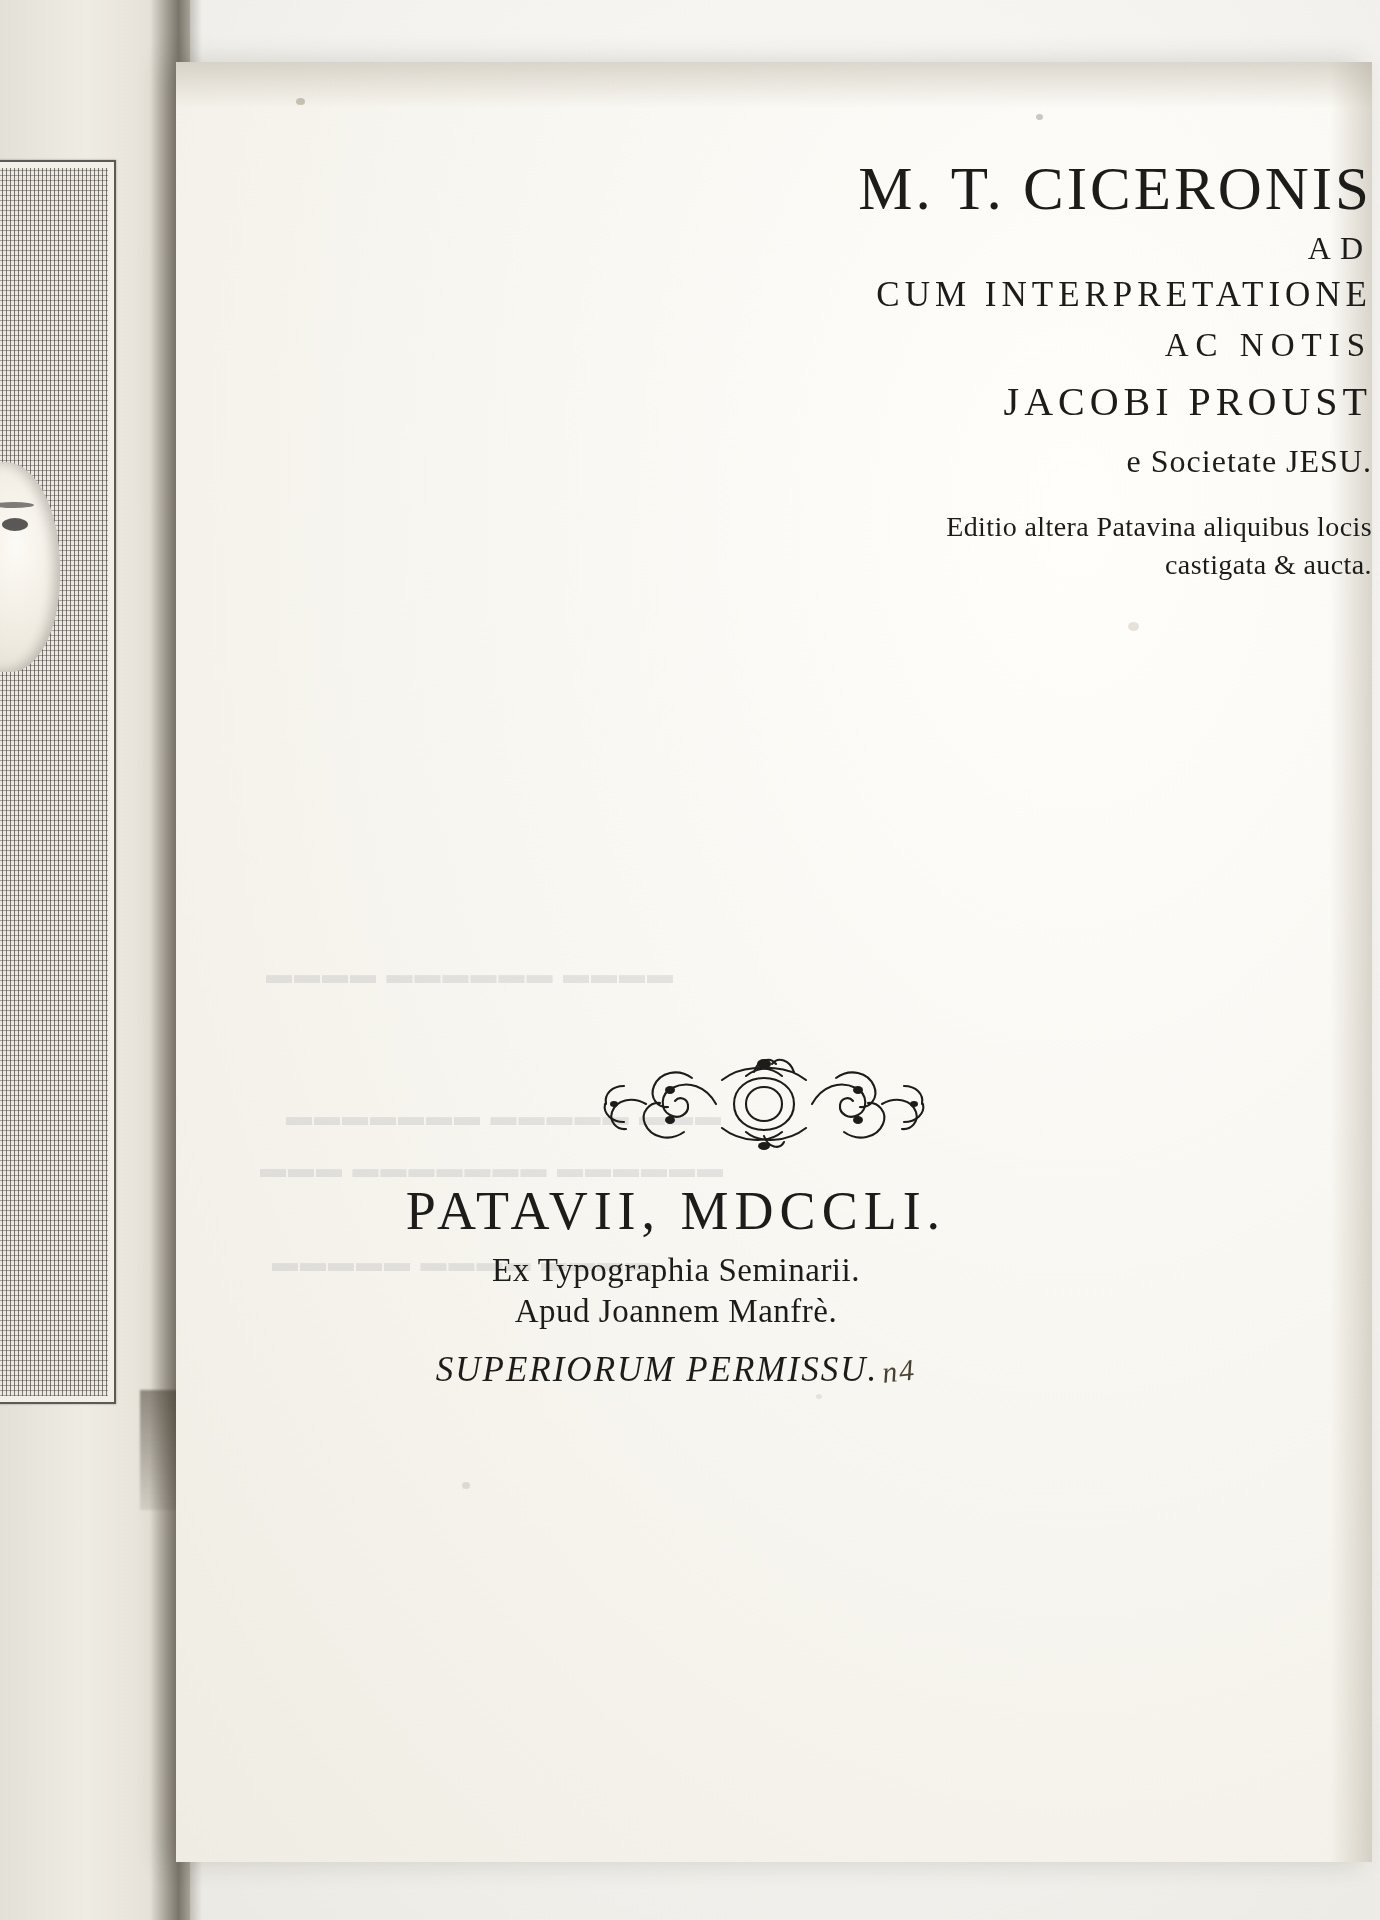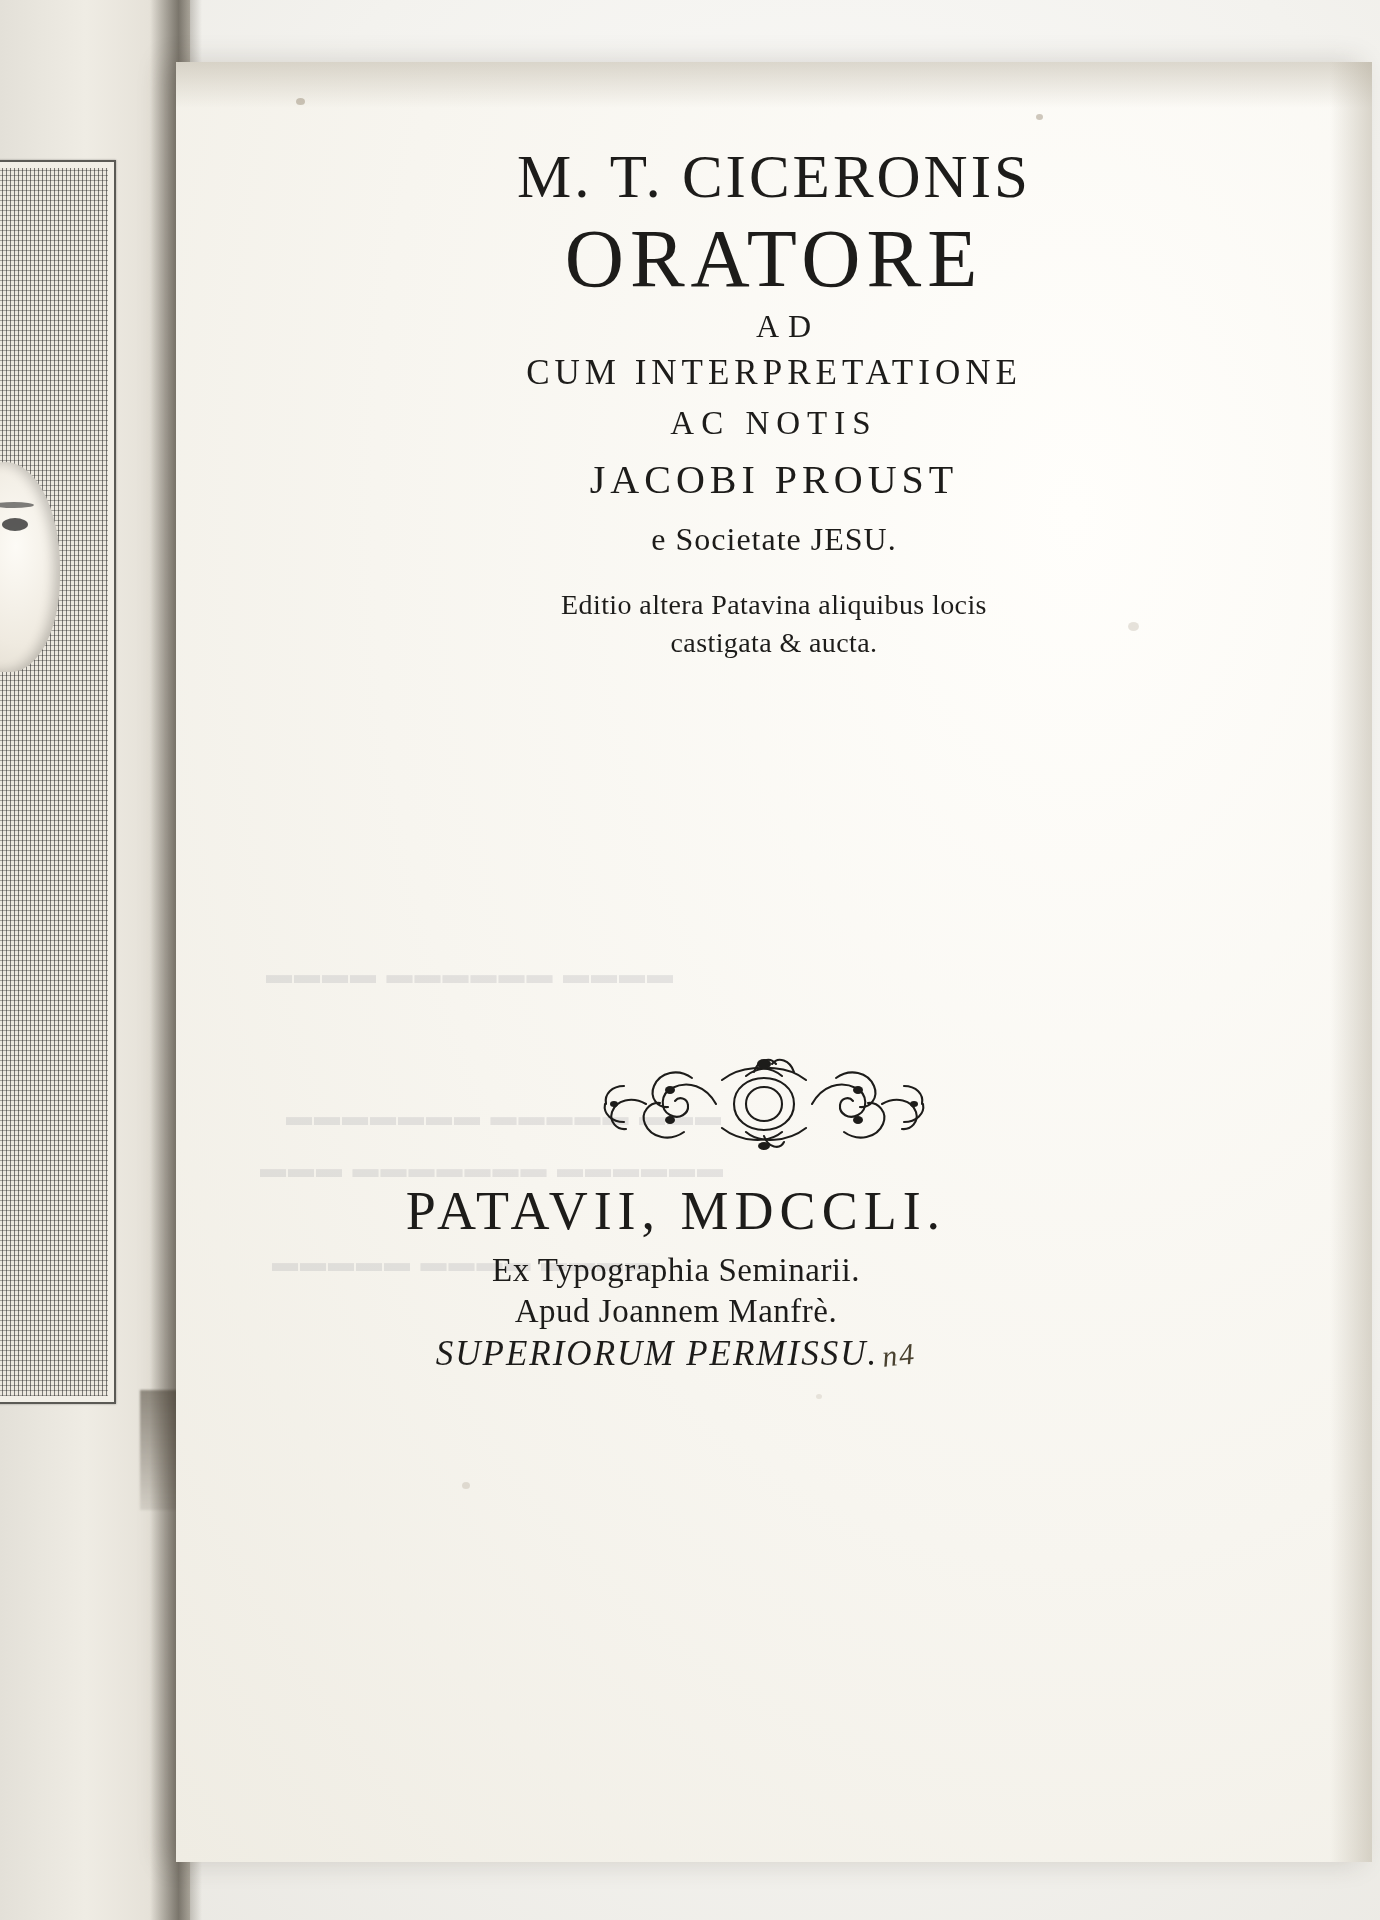--- a/index.html
+++ b/index.html
@@ -135,9 +135,9 @@
   .title-block {
     position: absolute;
     left: 0;
-    top: 84px;
+    top: 96px;
     width: 1196px;
-    text-align: center;
+    text-align: right;
     color: #1d1c1a;
   }
   .ln {

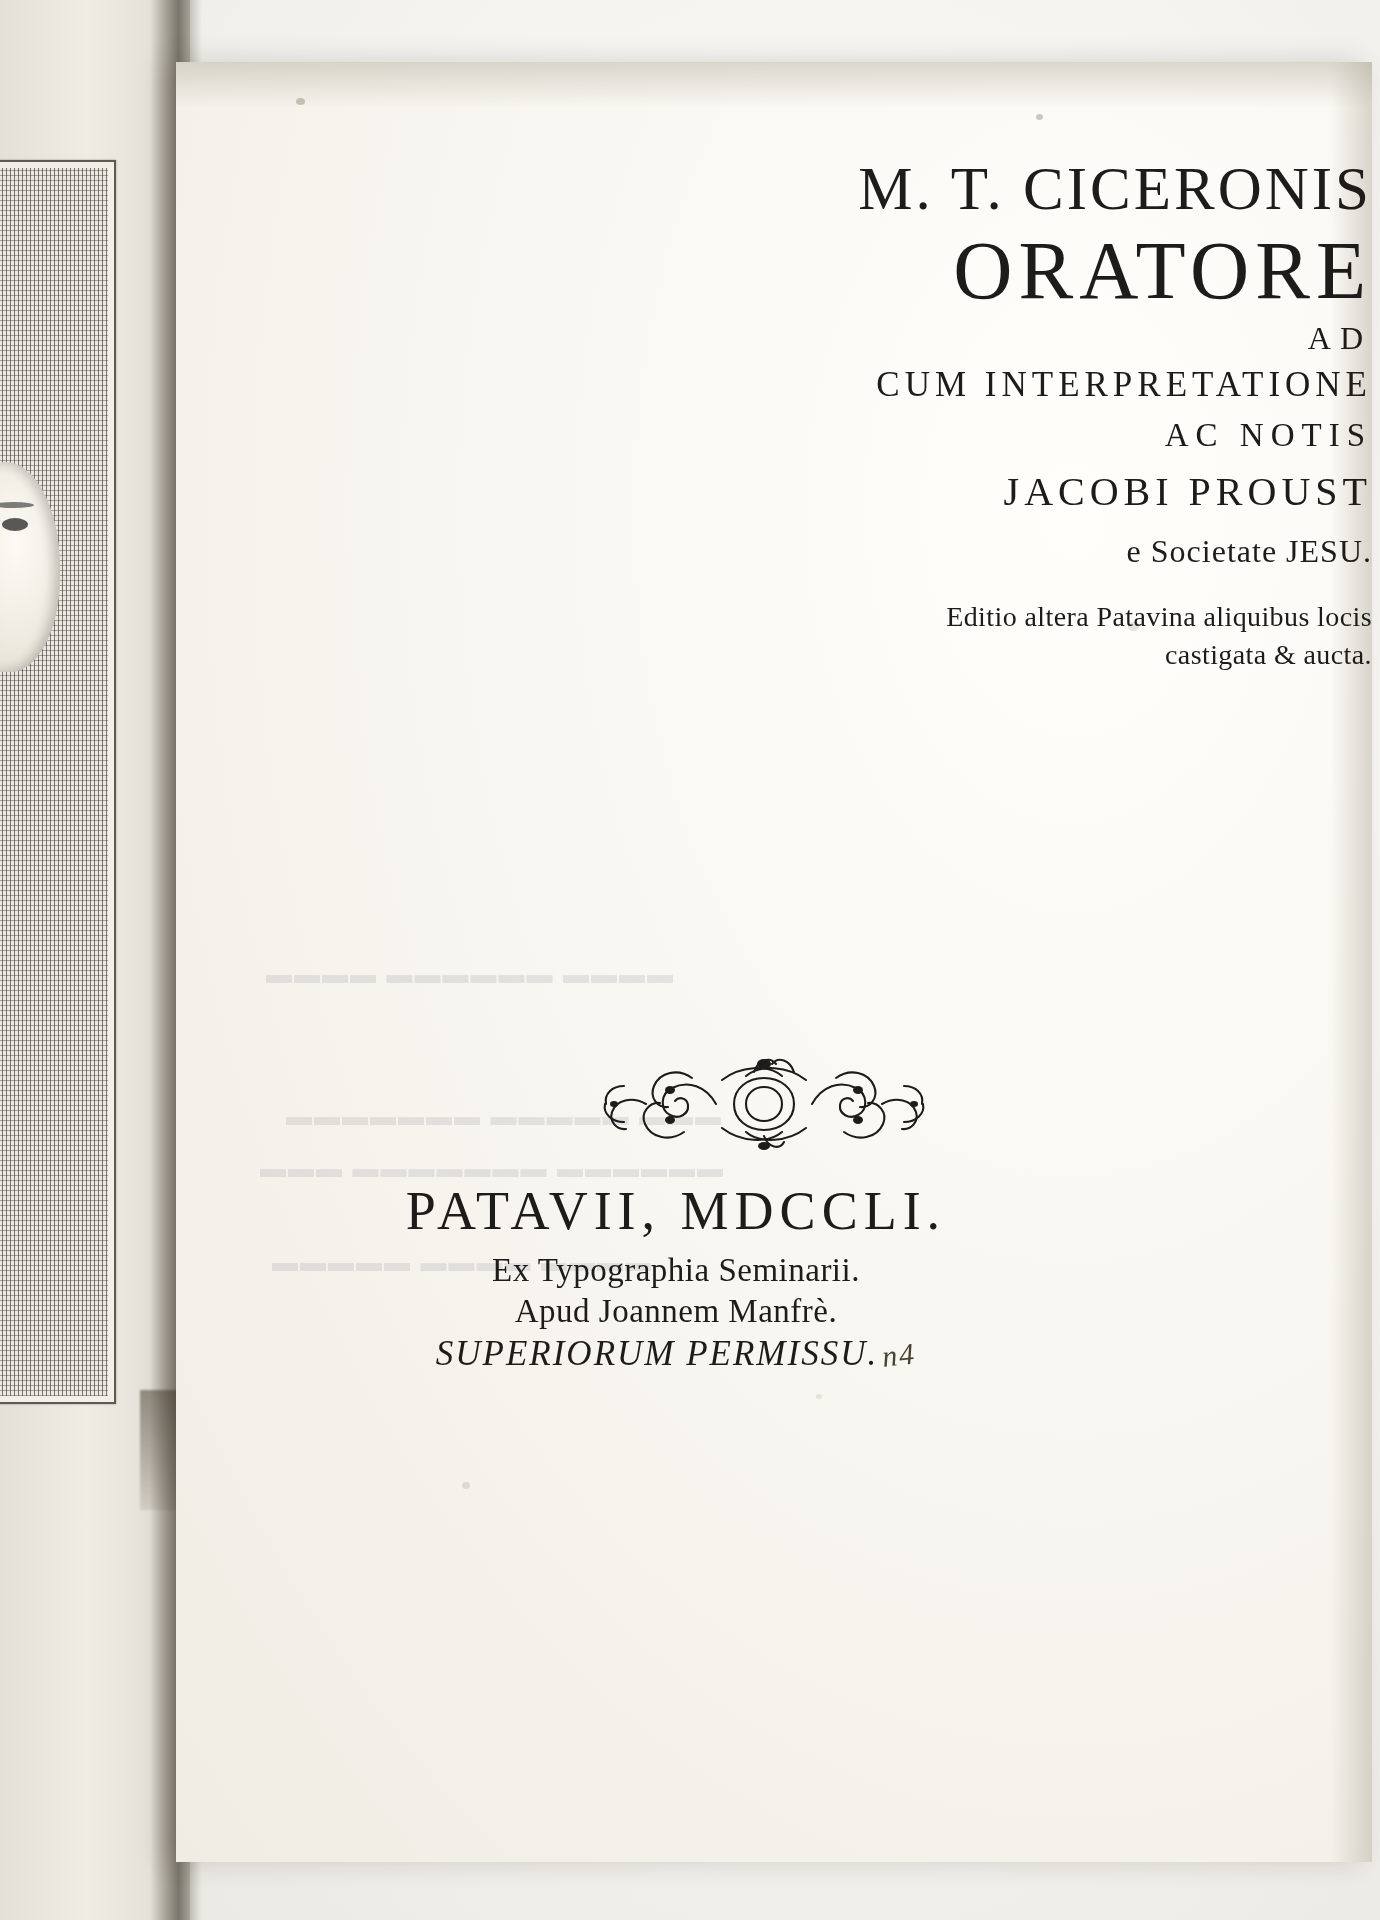--- a/index.html
+++ b/index.html
@@ -297,7 +297,6 @@
 
     <div class="title-block">
       <span class="ln l-author">M. T. CICERONIS</span>
-      <span class="ln l-oratore">ORATORE</span>
       <span class="ln l-ad">AD</span>
       <span class="ln l-cum">CUM INTERPRETATIONE</span>
       <span class="ln l-acnotis">AC NOTIS</span>

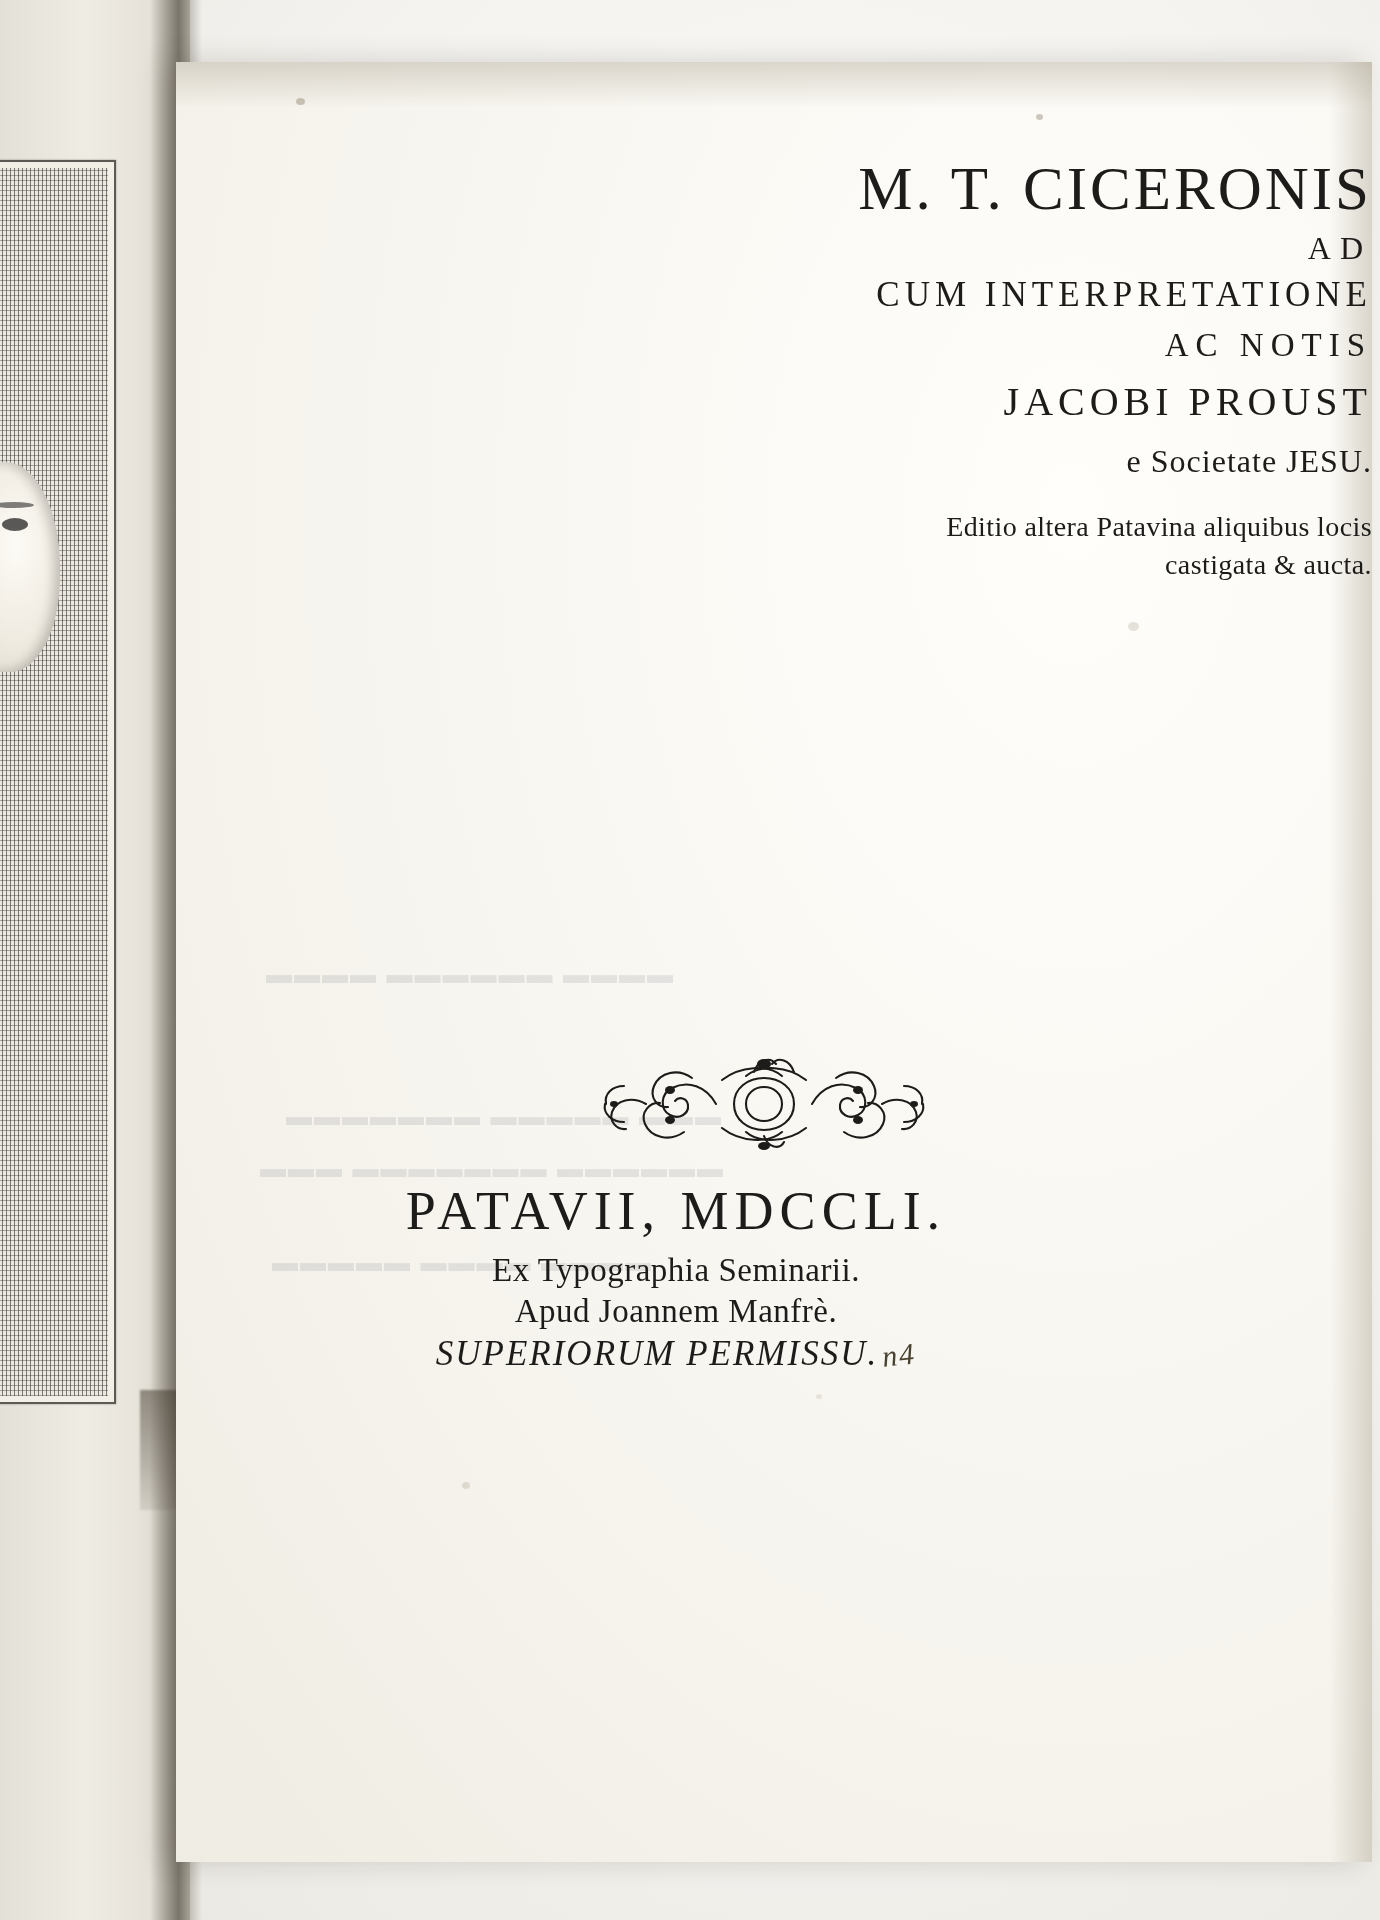--- a/index.html
+++ b/index.html
@@ -235,7 +235,7 @@
   .i-printer {
     font-size: 33px;
     letter-spacing: .5px;
-    margin-bottom: 4px;
+    margin-bottom: 20px;
   }
   .i-permissu {
     font-size: 35px;

